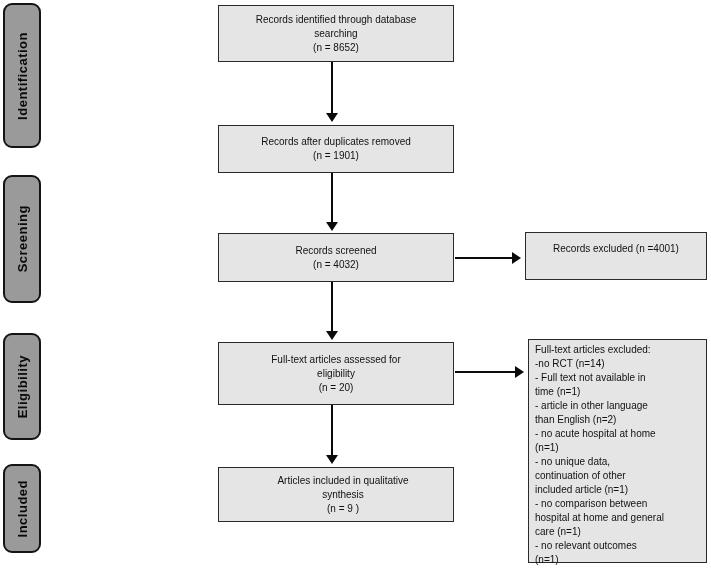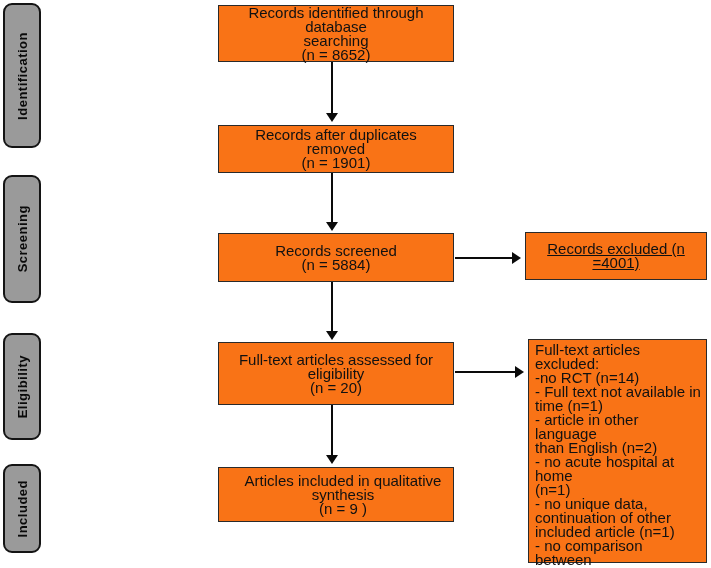--- a/index.html
+++ b/index.html
@@ -41,10 +41,10 @@
   
   .fbox {
     position: absolute;
-    background: #f97316;
+    background: #e5e5e5;
     border: 1.5px solid #2a2a2a;
     color: #111;
-    font-size: 15px;
+    font-size: 10px;
     line-height: 14px;
     white-space: pre-line;
   }

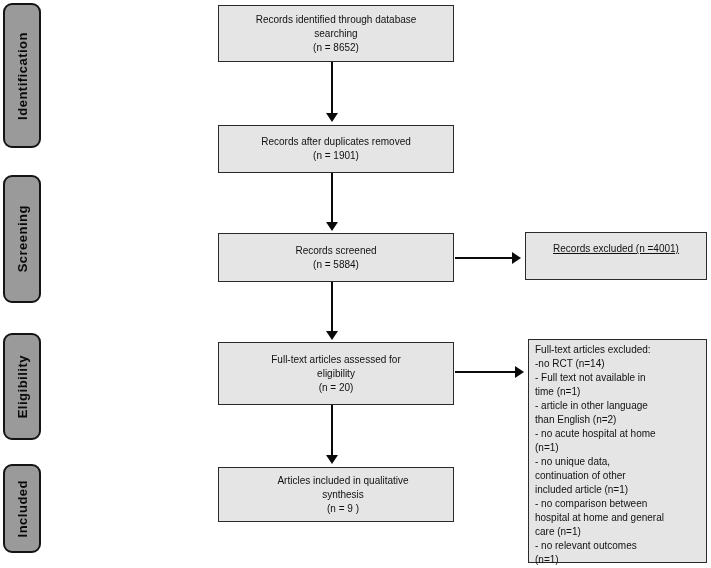--- a/index.html
+++ b/index.html
@@ -131,7 +131,7 @@
   <div class="fbox center" id="box-dedup">Records after duplicates removed
 (n = 1901)</div>
   <div class="fbox center" id="box-screened">Records screened
-(n = 5884)</div>
+(n = 4032)</div>
   <div class="fbox center" id="box-fulltext">Full-text articles assessed for
 eligibility
 (n = 20)</div>

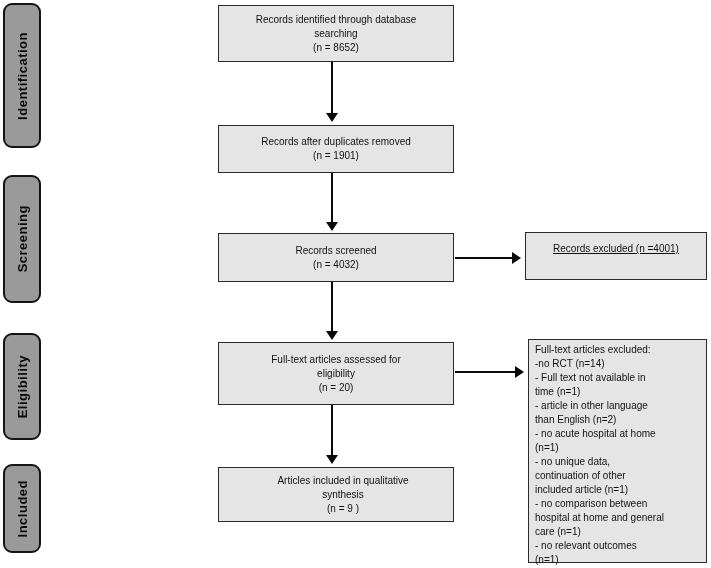--- a/index.html
+++ b/index.html
@@ -65,7 +65,6 @@
     left: 525px; top: 232px; width: 182px; height: 48px;
     text-align: center;
     padding-top: 9px;
-    text-decoration: underline;
   }
   #box-fulltext-excluded {
     left: 528px; top: 339px; width: 179px; height: 224px;

